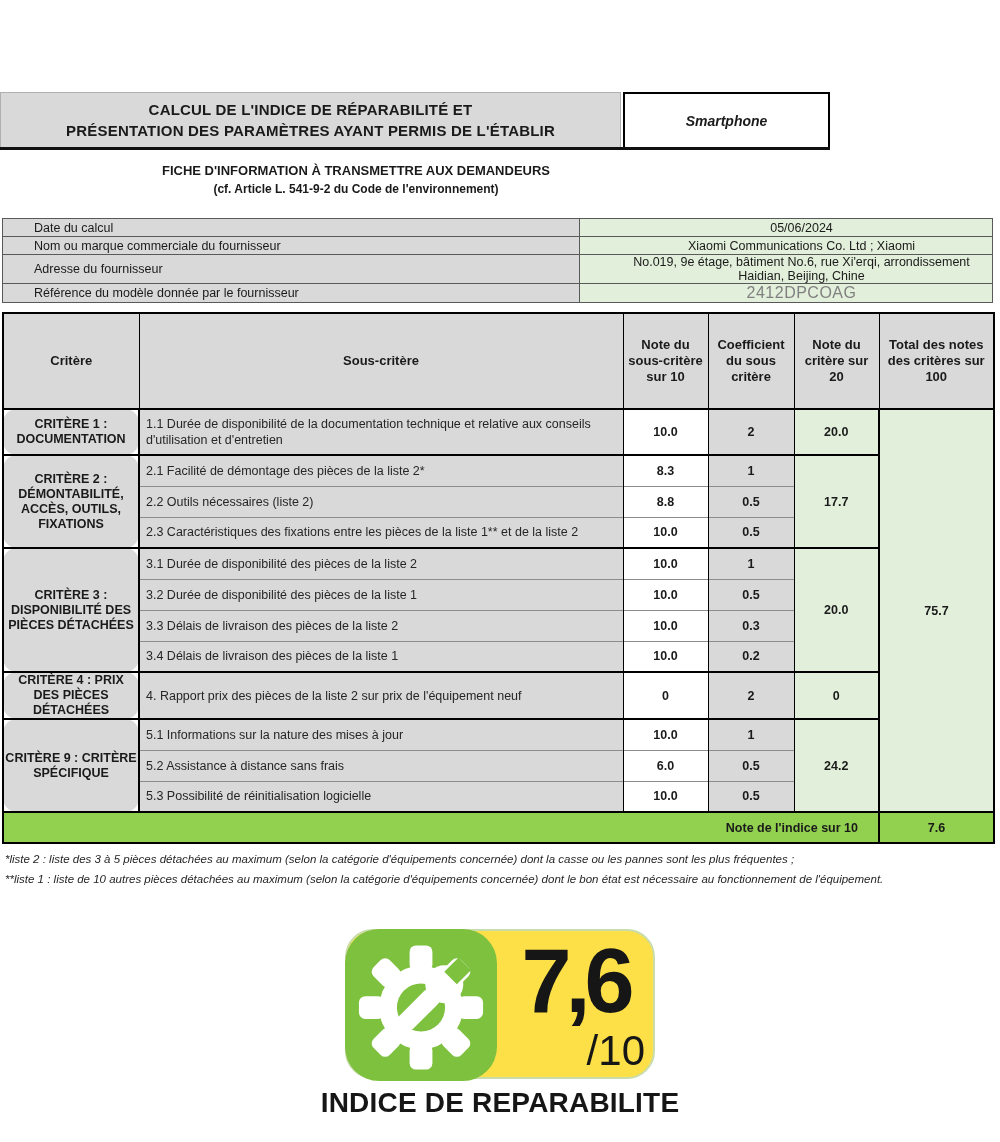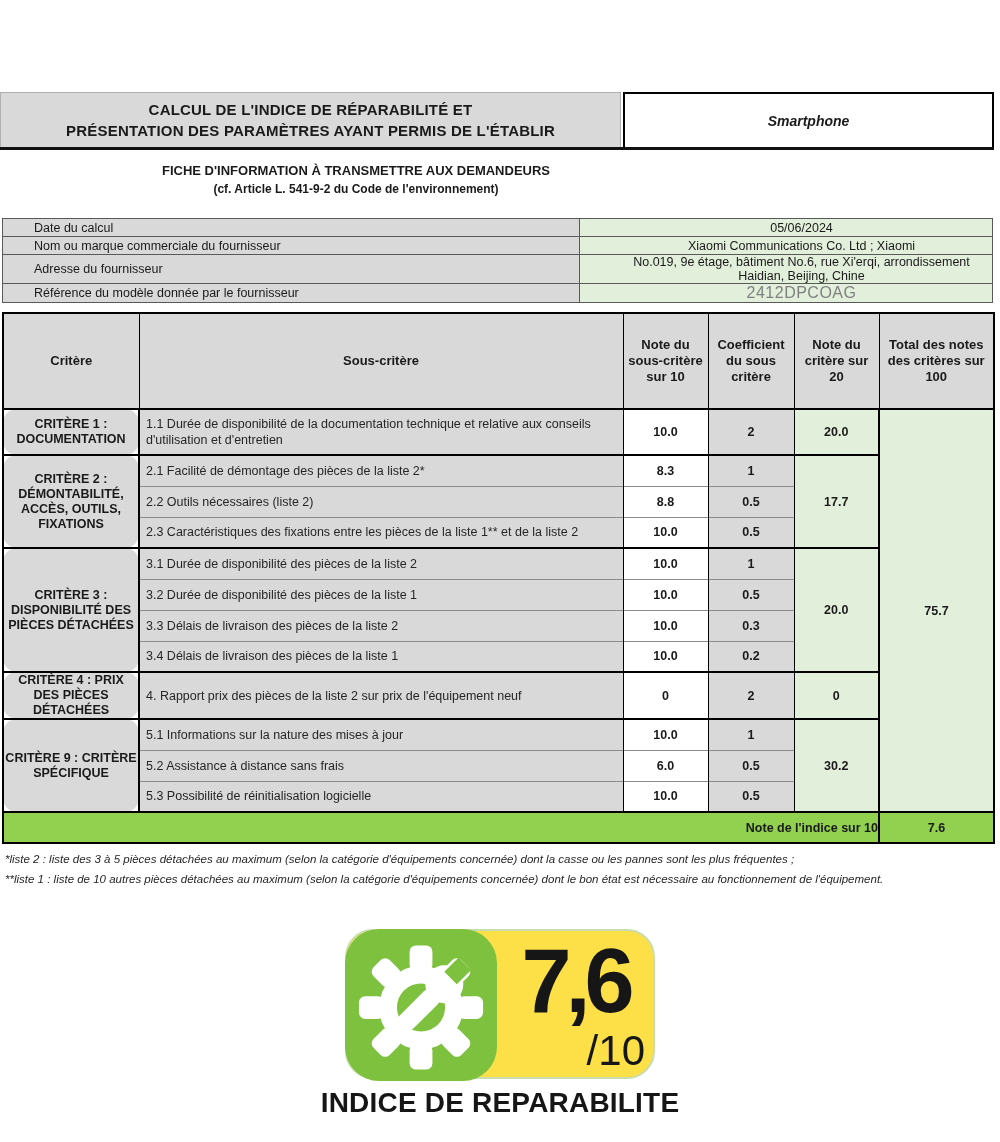--- a/index.html
+++ b/index.html
@@ -7,7 +7,7 @@
   .page { position:relative; width:1000px; height:1142px; overflow:hidden; }
 
   
-  .top-header { position:absolute; top:92px; left:0; width:994px; height:58px; display:flex; border-bottom:3px solid #111; }
+  .top-header { position:absolute; top:92px; left:0; width:830px; height:58px; display:flex; border-bottom:3px solid #111; }
   .title-box { width:621px; background:#d9d9d9; border:1px solid #b0b0b0; border-bottom:none; display:flex; flex-direction:column; justify-content:center; text-align:center; font-weight:bold; font-size:15px; line-height:21px; letter-spacing:0.2px; }
   .product-box { flex:1; margin-left:2px; border:2px solid #000; border-bottom:none; background:#fff; display:flex; align-items:center; justify-content:center; font-style:italic; font-weight:bold; font-size:14px; }
 

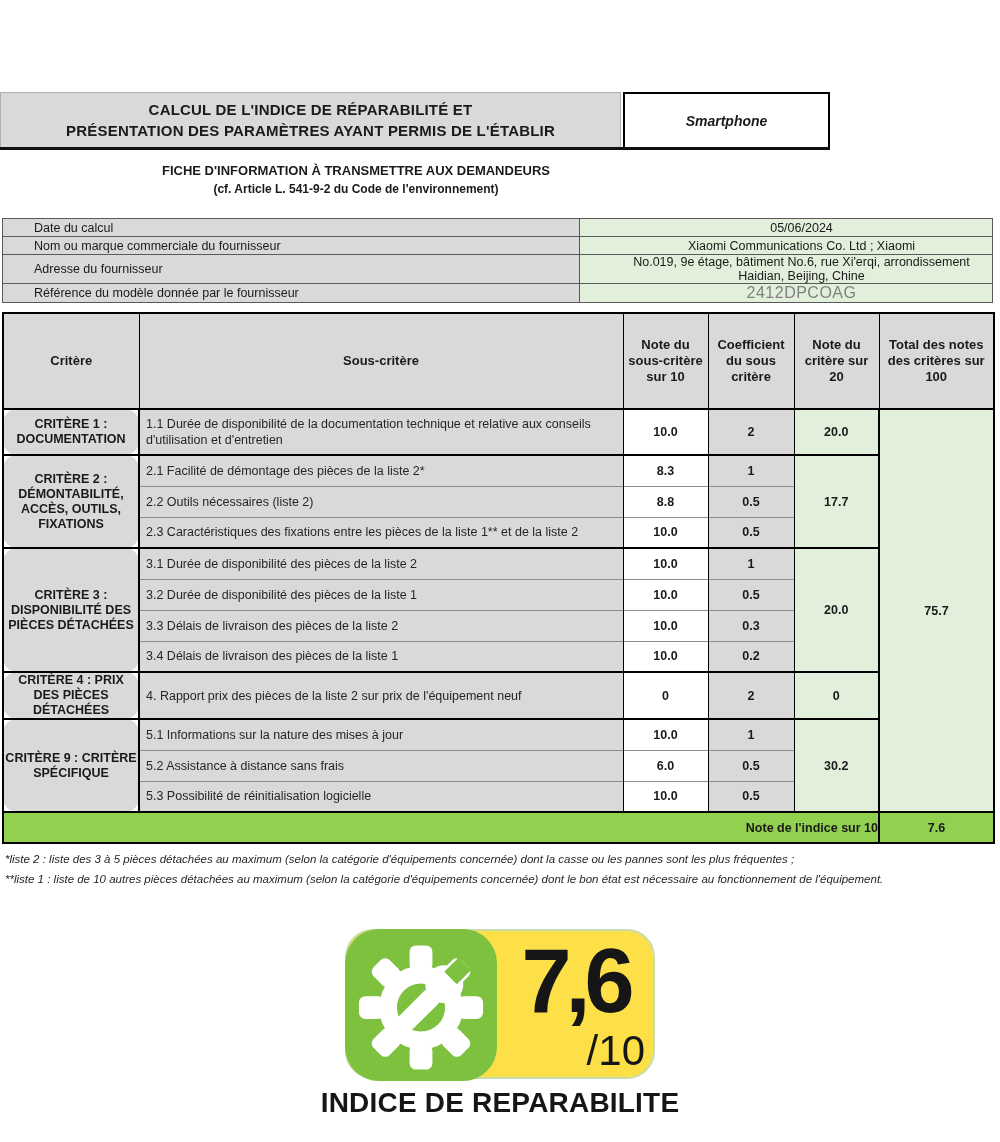--- a/index.html
+++ b/index.html
@@ -176,7 +176,7 @@
         <td class="c-sub">5.1 Informations sur la nature des mises à jour</td>
         <td class="c-note">10.0</td>
         <td class="c-coef">1</td>
-        <td class="c-n20" rowspan="3">30.2</td>
+        <td class="c-n20" rowspan="3">24.2</td>
       </tr>
       <tr class="sub r-norm">
         <td class="c-sub">5.2 Assistance à distance sans frais</td>

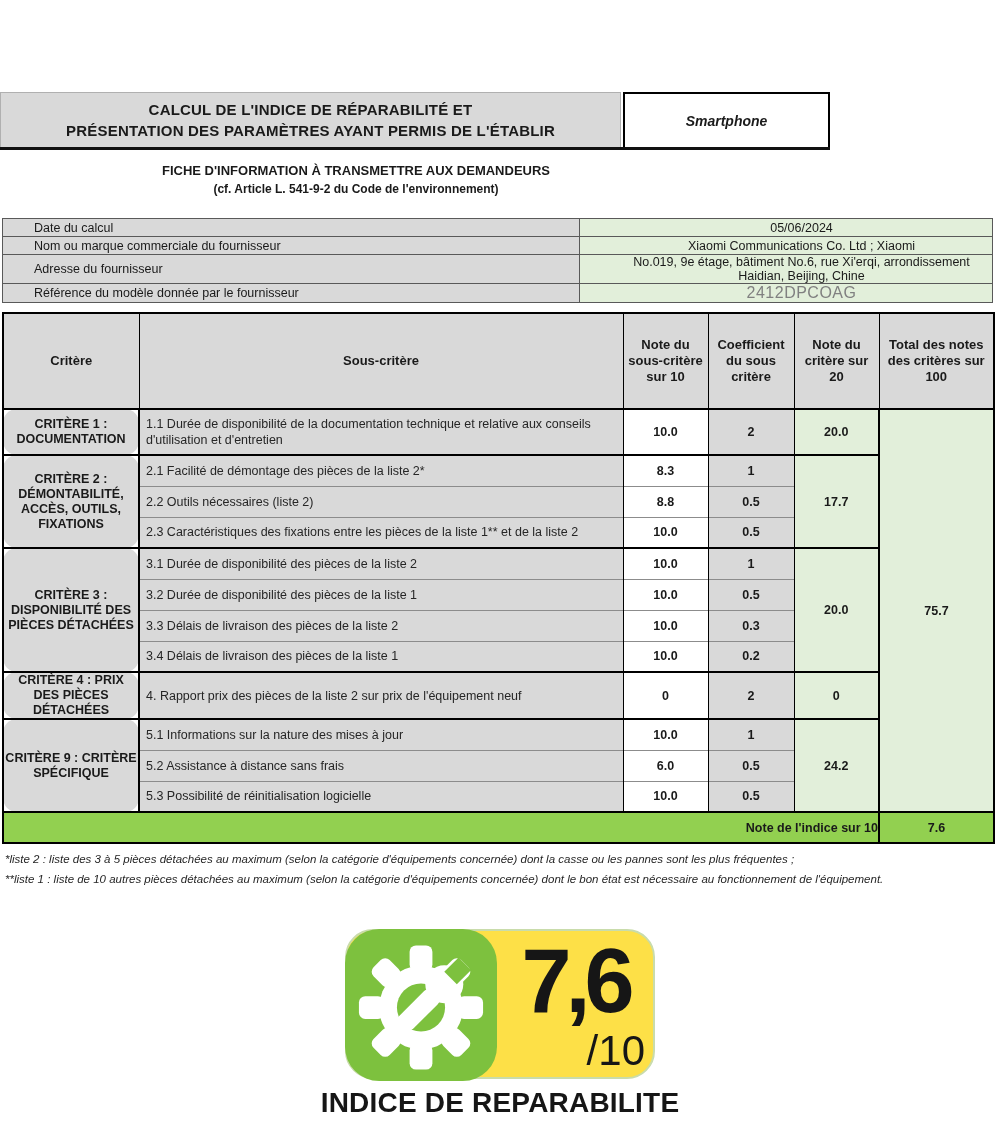--- a/index.html
+++ b/index.html
@@ -38,7 +38,7 @@
   .c-n20  { background:#e2efda; font-weight:bold; text-align:center; }
   .c-tot  { background:#e2efda; font-weight:bold; text-align:center; border-left:2px solid #000 !important; }
   tr.final td { background:#92d050; border-top:2px solid #000; border-bottom:2px solid #000; height:31px; }
-  .final-label { text-align:right; font-weight:bold; font-size:17px; padding-right:0; border-right:2px solid #000 !important; }
+  .final-label { text-align:right; font-weight:bold; font-size:17px; padding-right:20px; border-right:2px solid #000 !important; }
   .final-value { text-align:center; font-weight:bold; font-size:17px; }
 
   

